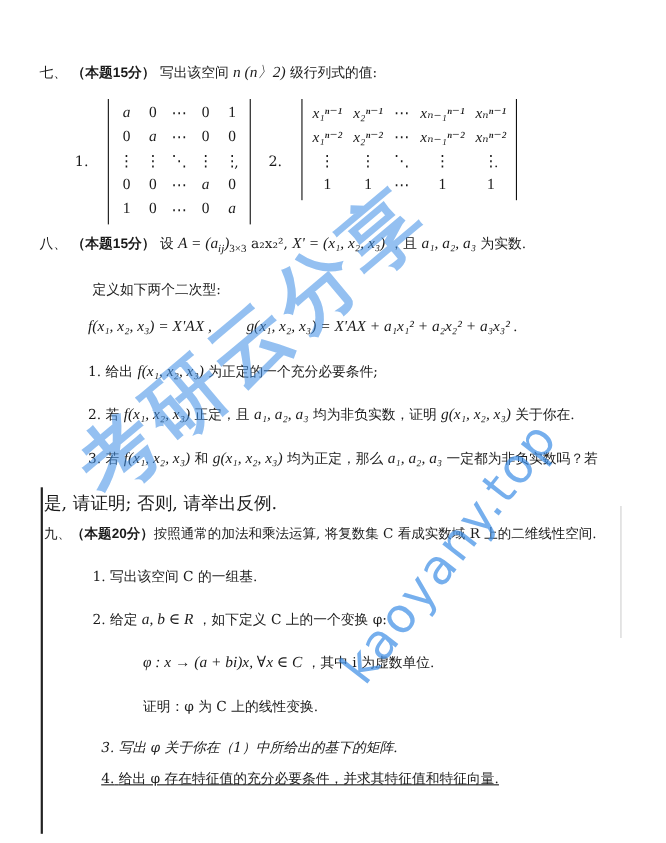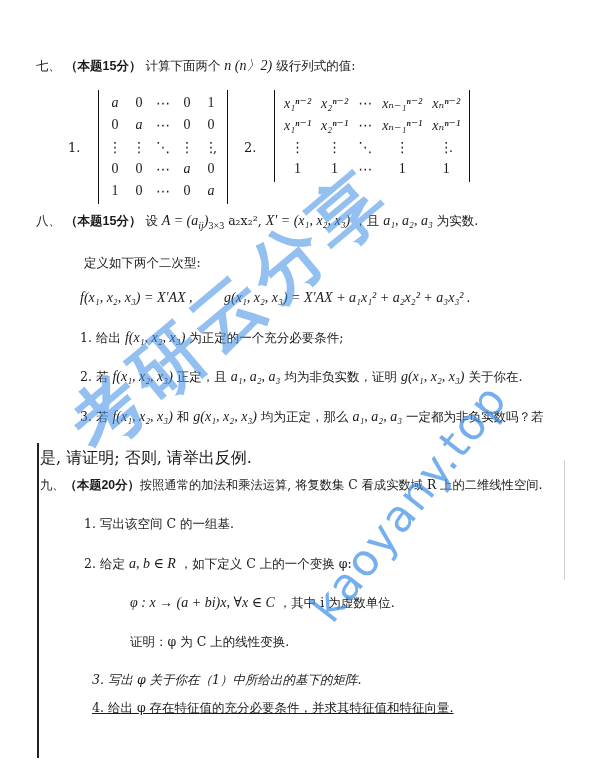--- a/index.html
+++ b/index.html
@@ -46,7 +46,7 @@
 <div class="abs" style="left:36px; top:57px;">
   <span>七、</span>
   <span class="bold">（本题15分）</span>
-  <span>计算下面两个</span>
+  <span>写出该空间</span>
   <span class="math">n (n〉2)</span>
   <span>级行列式的值:</span>
 </div>

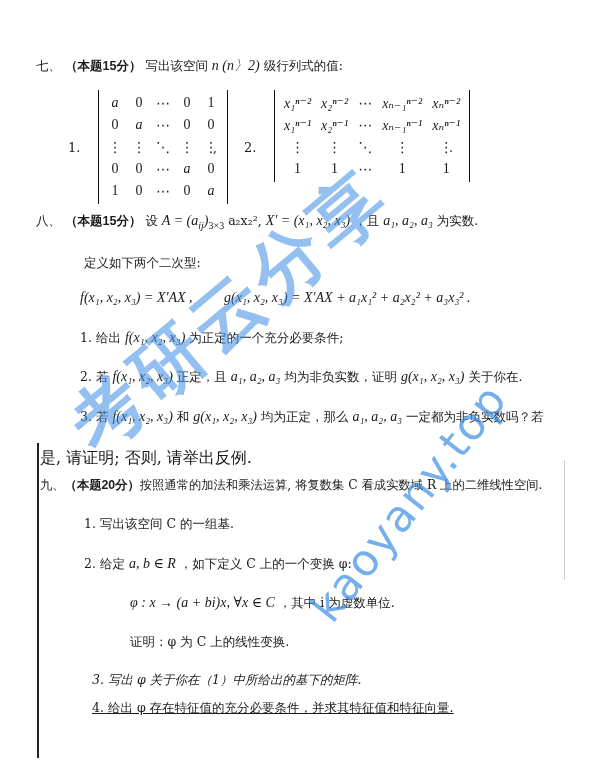--- a/index.html
+++ b/index.html
@@ -100,18 +100,18 @@
   <table>
     <tbody>
         <tr>
+      <td class="i">x₁ⁿ⁻¹</td>
+      <td class="i">x₂ⁿ⁻¹</td>
+      <td>⋯</td>
+      <td class="i">xₙ₋₁ⁿ⁻¹</td>
+      <td class="i">xₙⁿ⁻¹</td>
+    </tr>
+    <tr>
       <td class="i">x₁ⁿ⁻²</td>
       <td class="i">x₂ⁿ⁻²</td>
       <td>⋯</td>
       <td class="i">xₙ₋₁ⁿ⁻²</td>
       <td class="i">xₙⁿ⁻²</td>
-    </tr>
-    <tr>
-      <td class="i">x₁ⁿ⁻¹</td>
-      <td class="i">x₂ⁿ⁻¹</td>
-      <td>⋯</td>
-      <td class="i">xₙ₋₁ⁿ⁻¹</td>
-      <td class="i">xₙⁿ⁻¹</td>
     </tr>
     <tr>
       <td>⋮</td>

